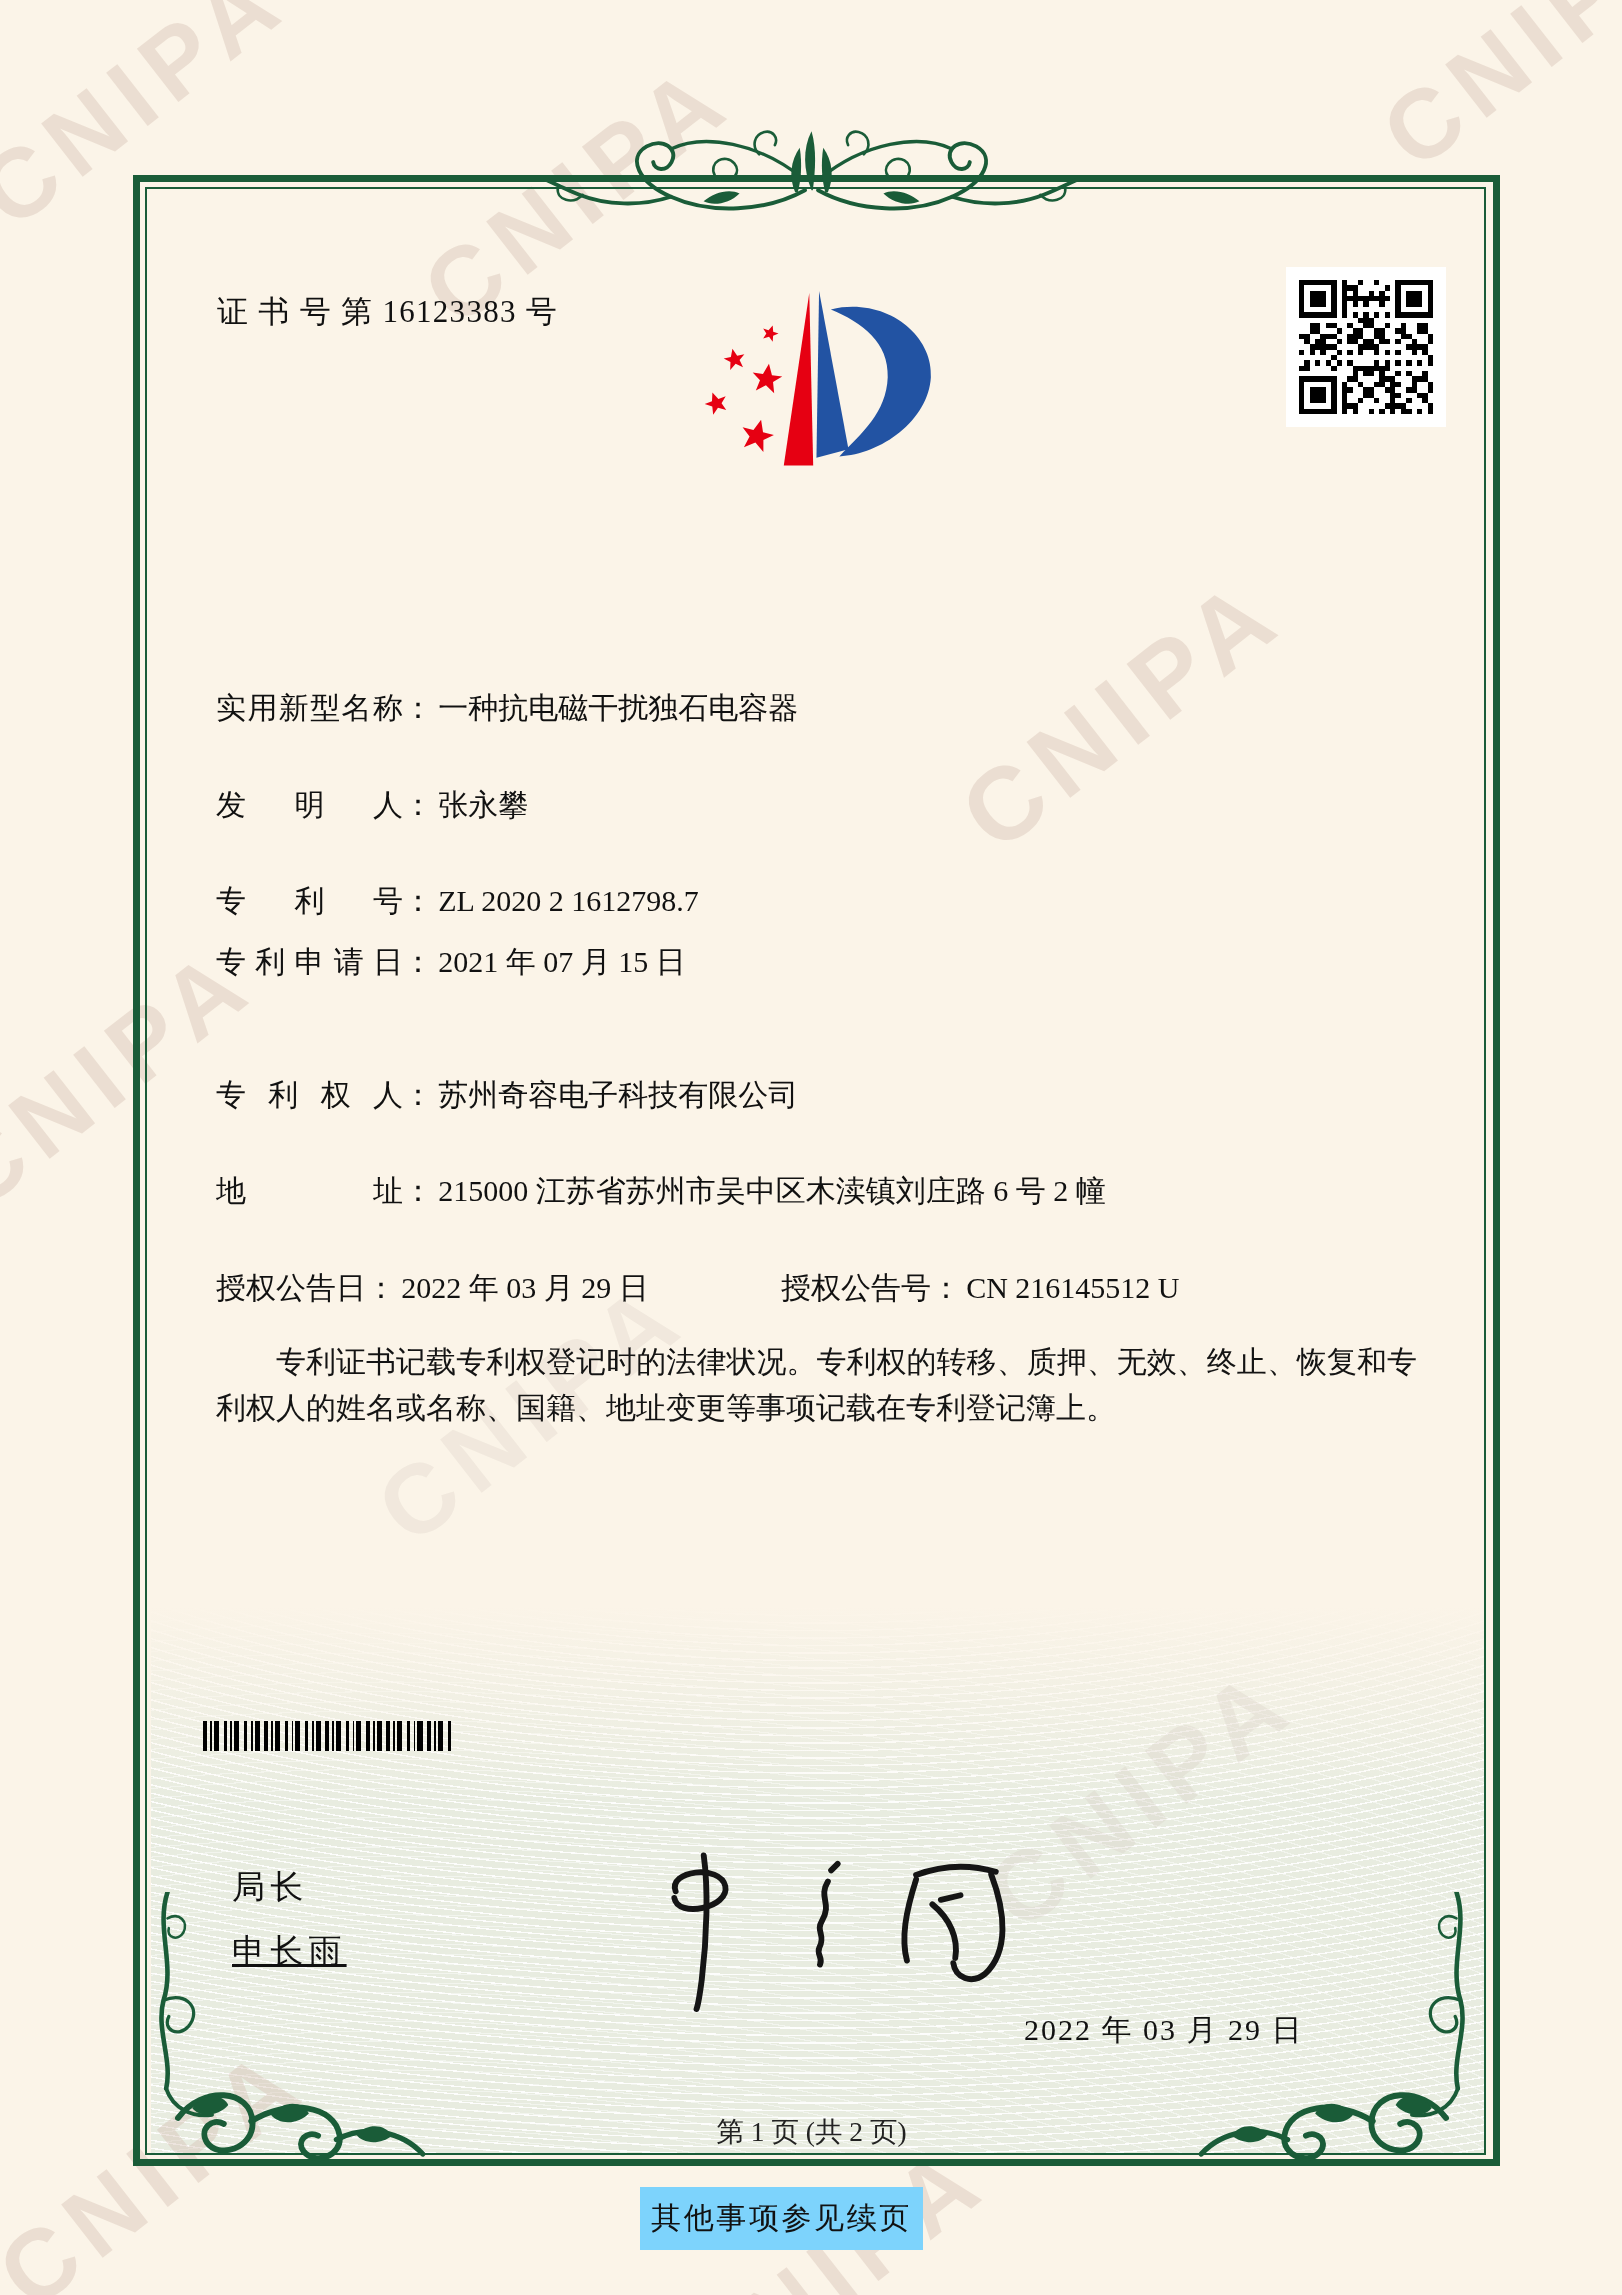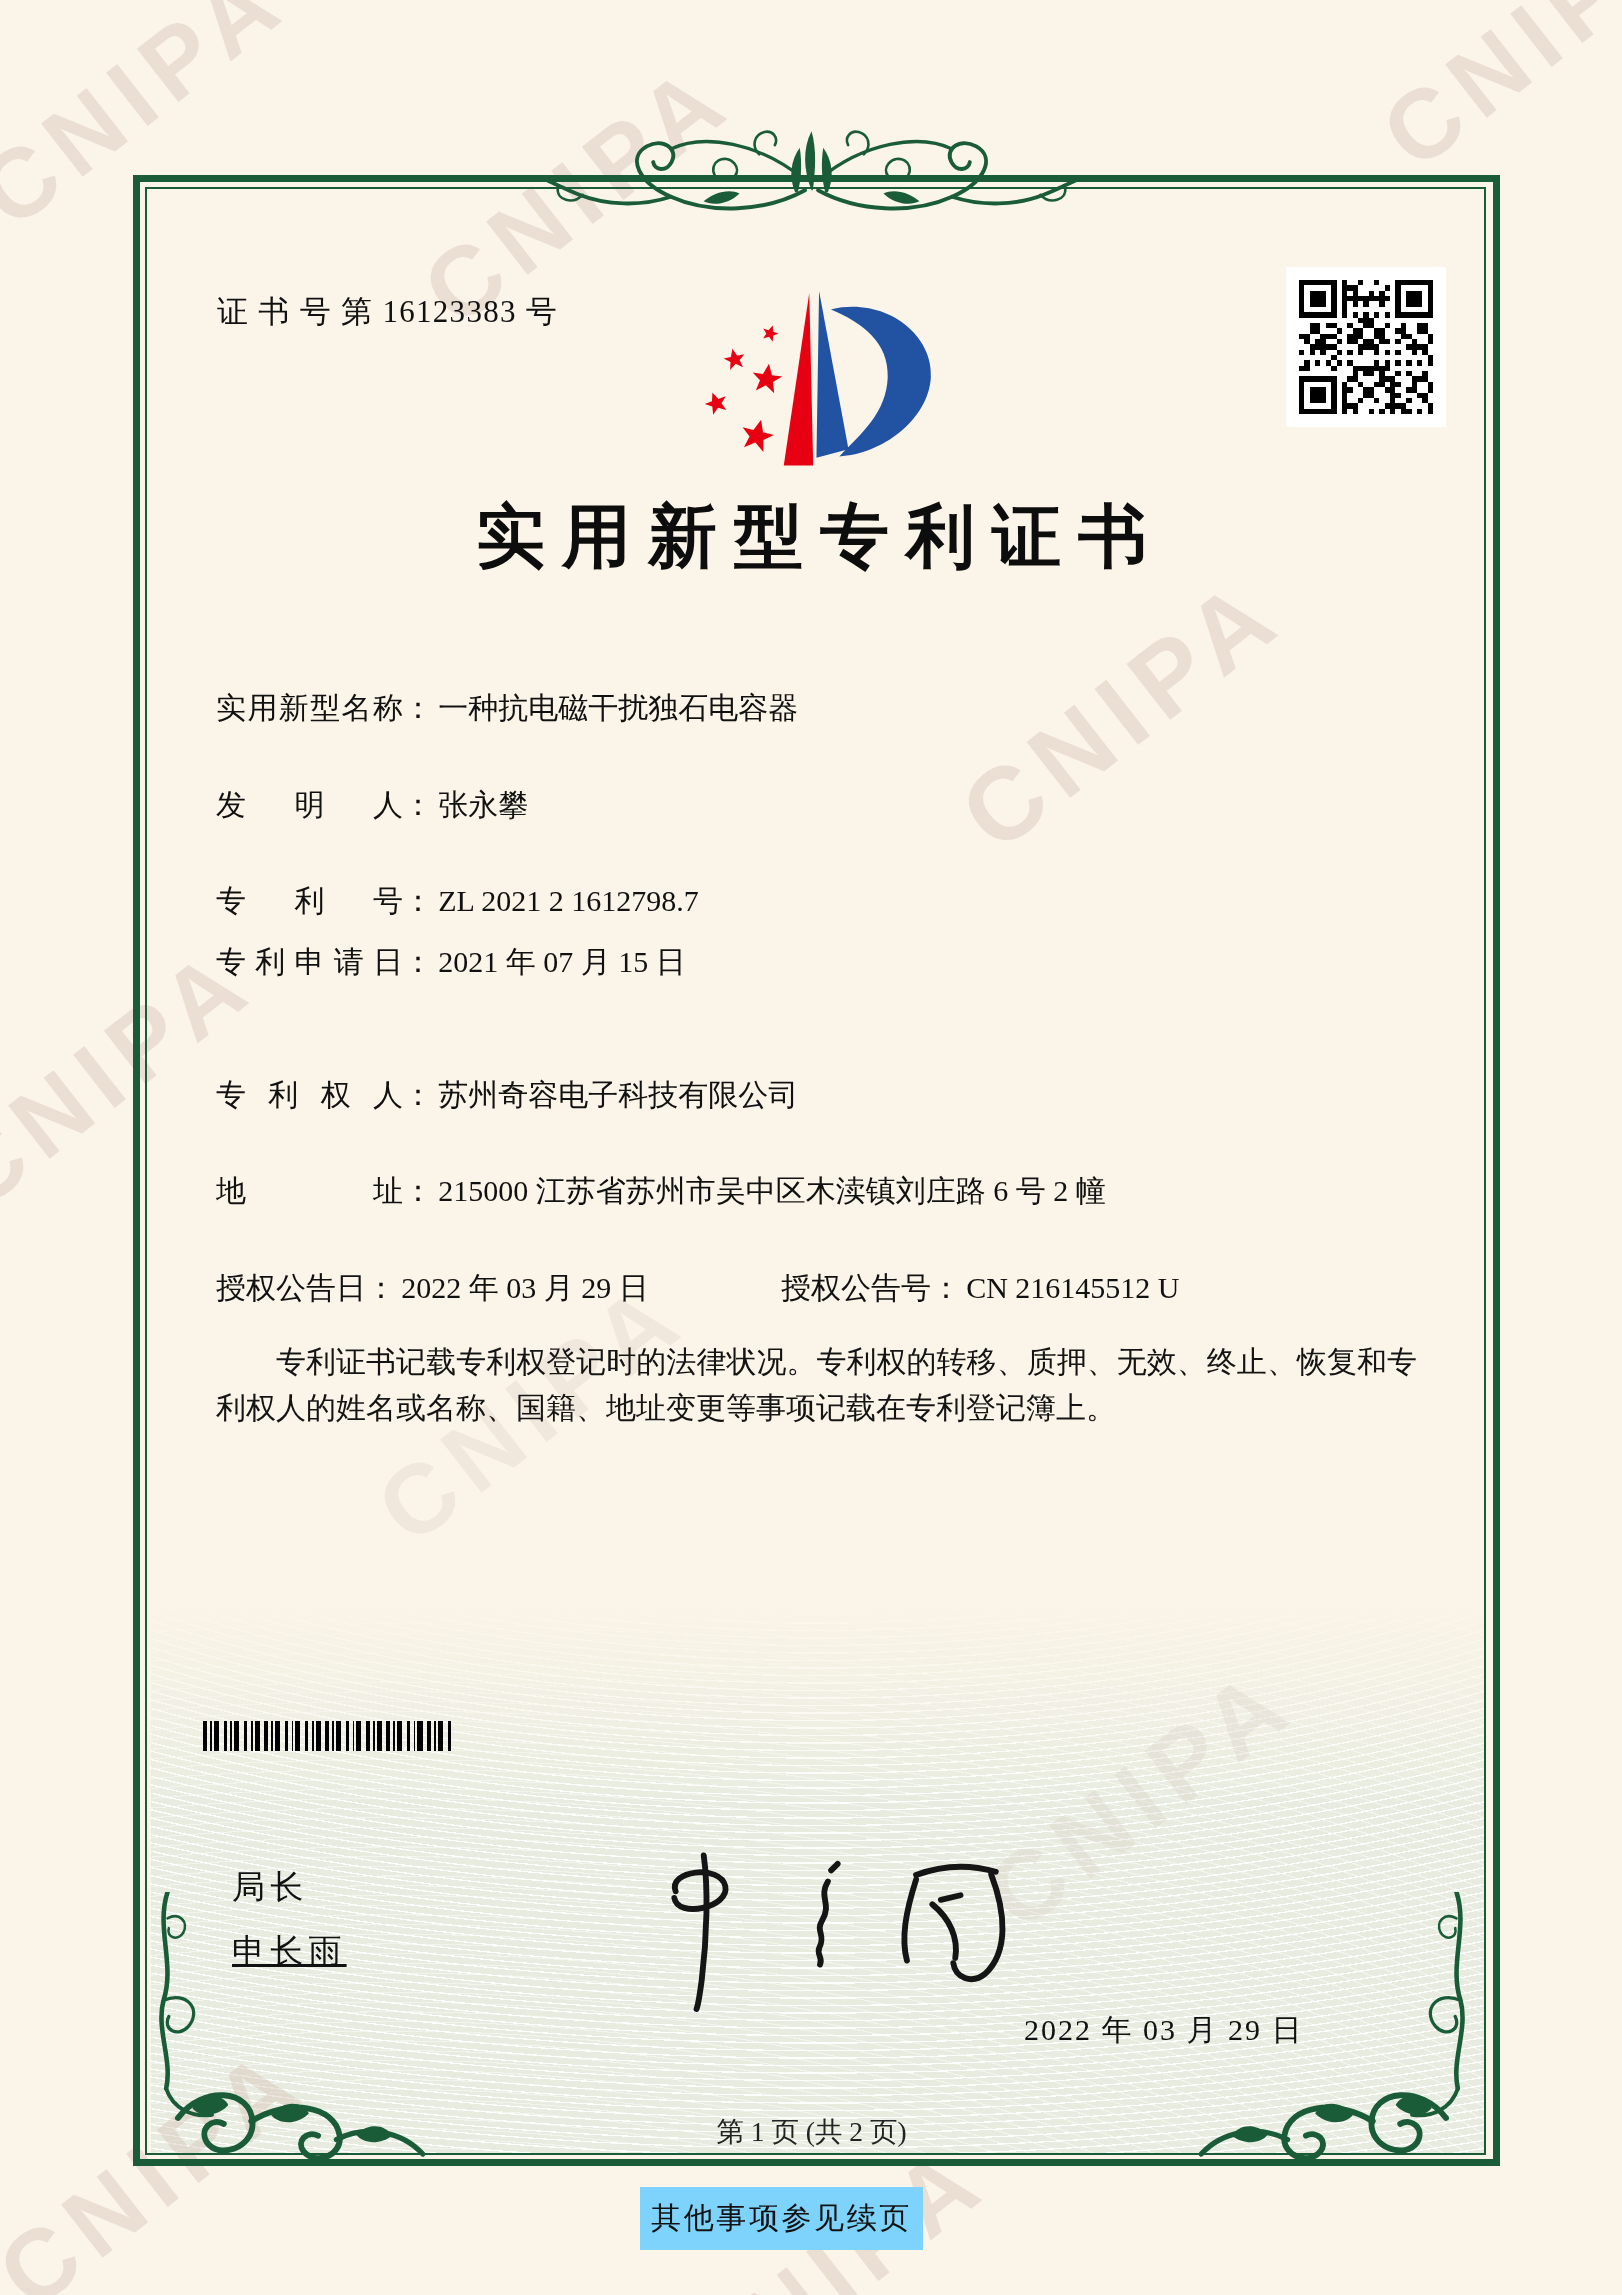--- a/index.html
+++ b/index.html
@@ -435,7 +435,6 @@
         </svg></div>
   </div>
 
-  <div class="title">实用新型专利证书</div>
 
   <div class="row" style="top:688px">
     <span class="lbl">实用新型名称</span><span>：</span><span class="val">一种抗电磁干扰独石电容器</span>

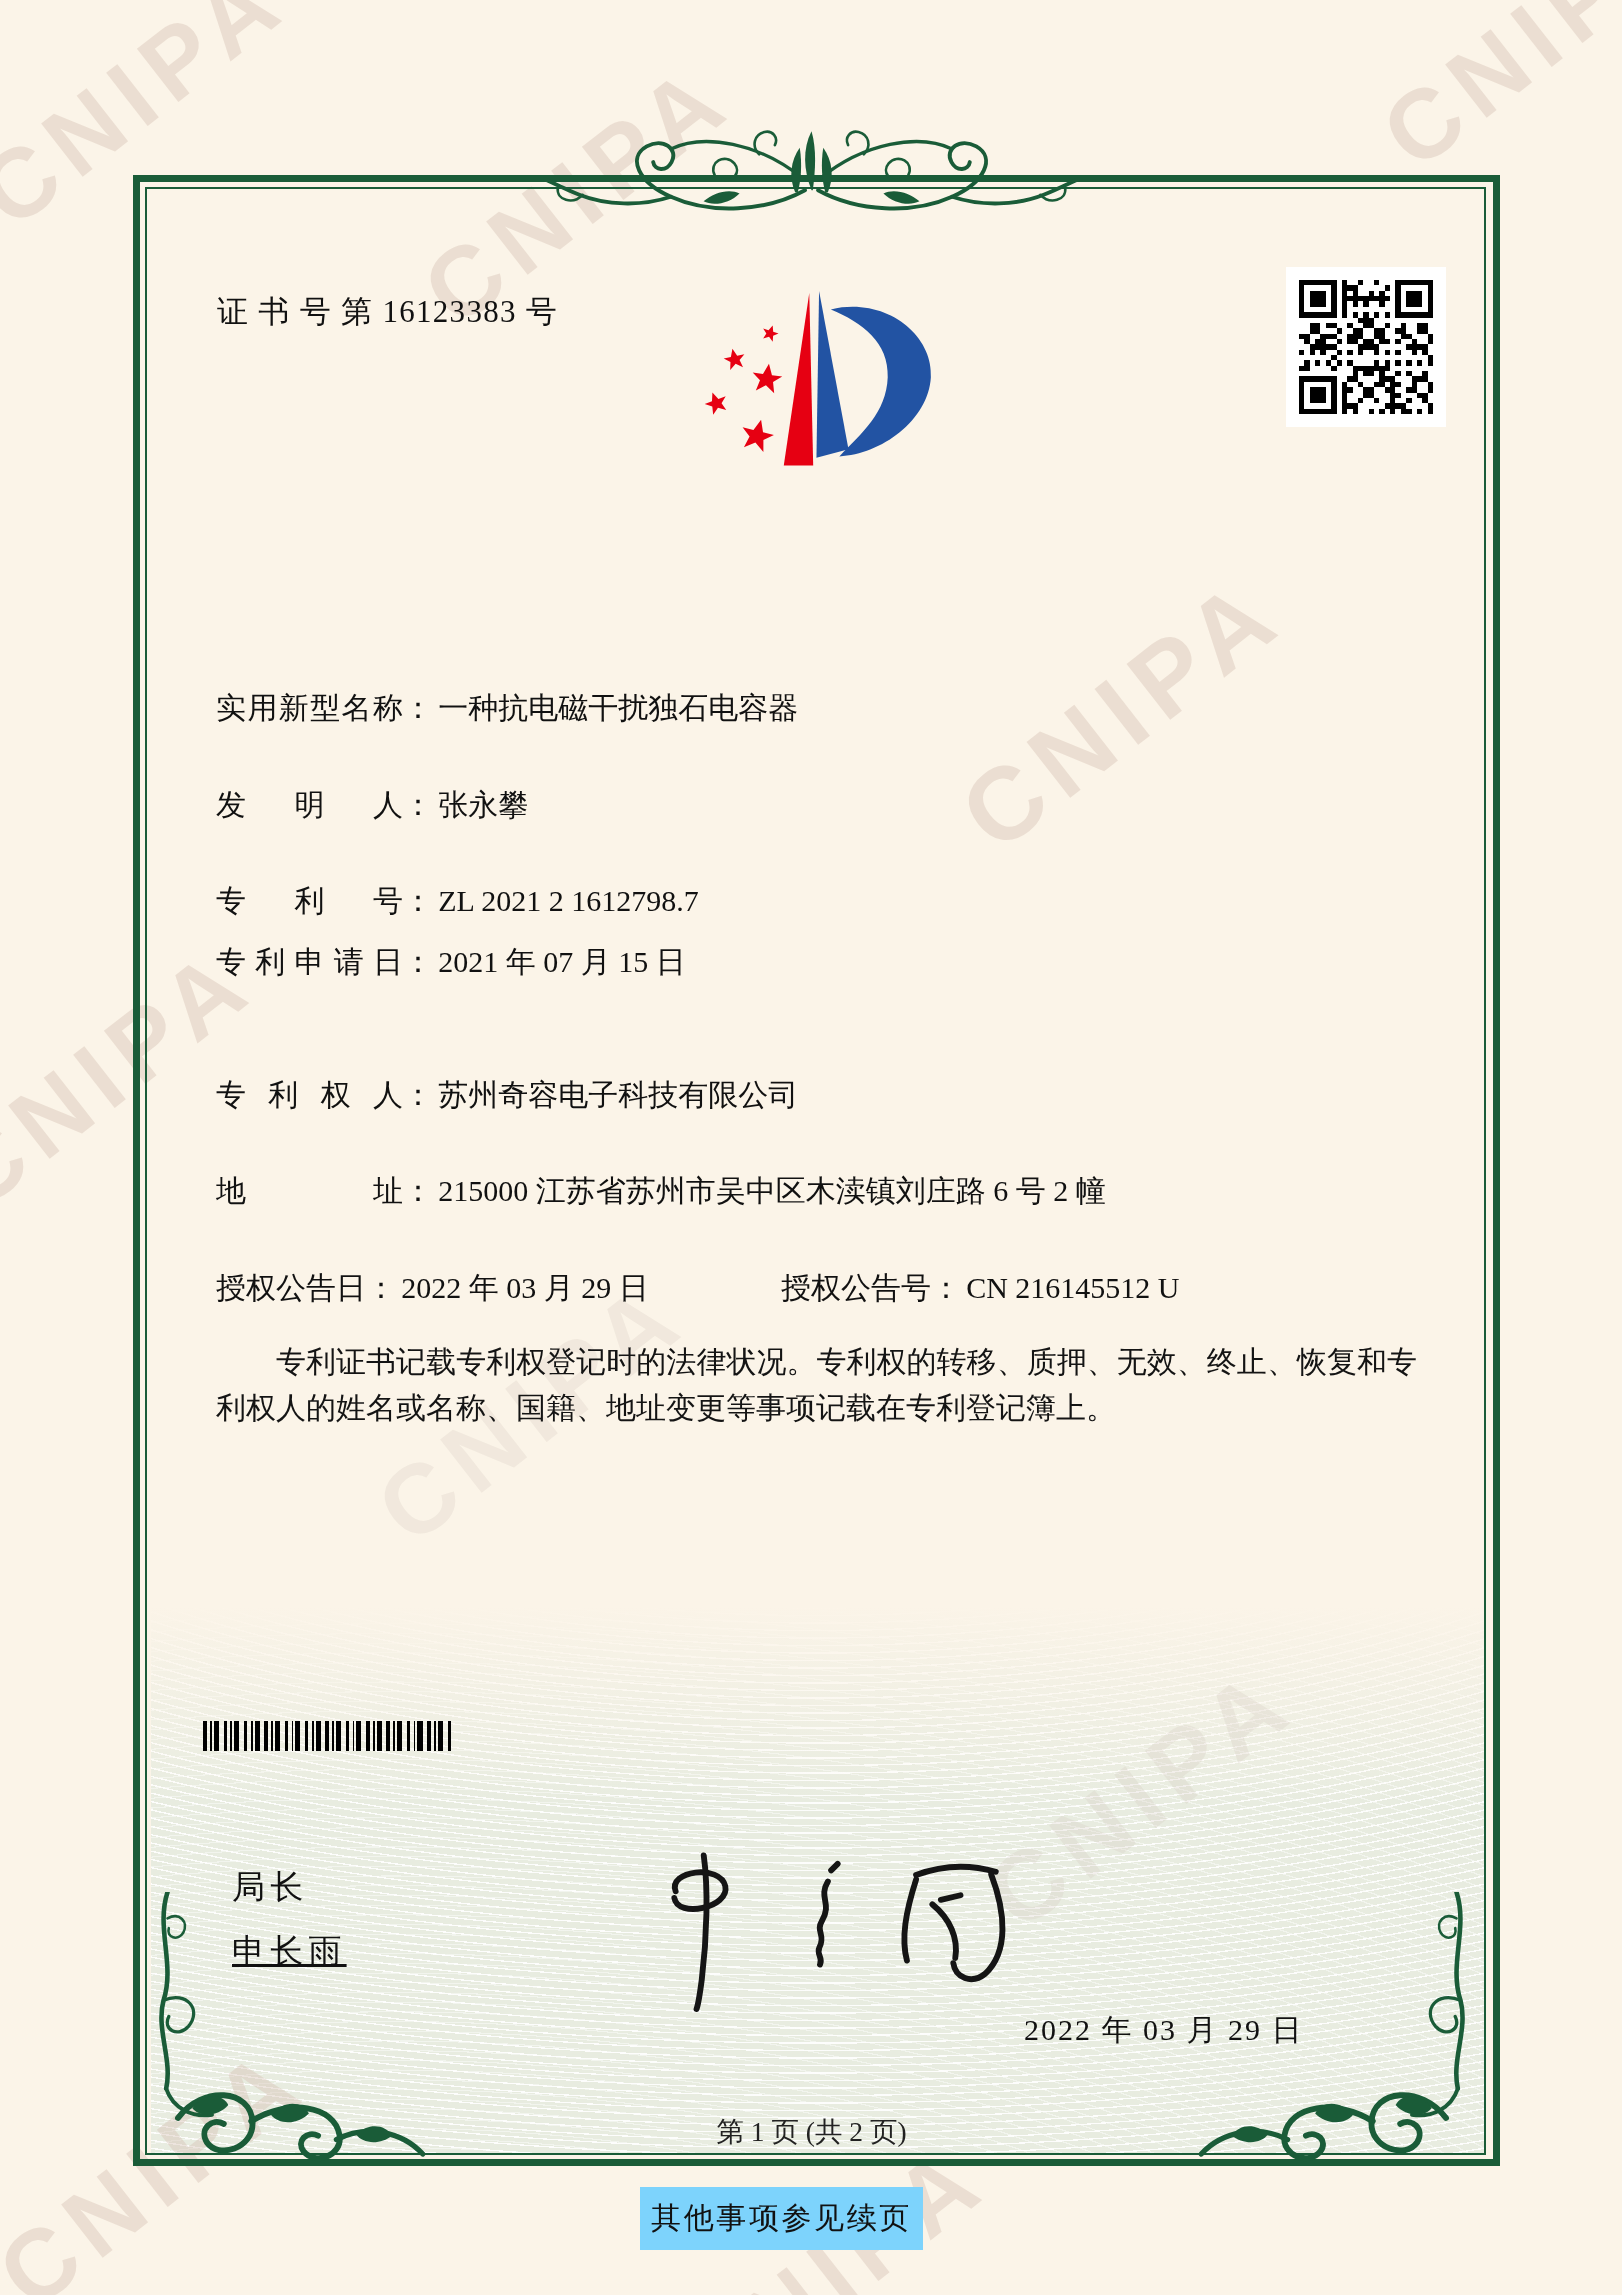--- a/index.html
+++ b/index.html
@@ -443,7 +443,7 @@
     <span class="lbl">发明人</span><span>：</span><span class="val">张永攀</span>
   </div>
   <div class="row" style="top:881px">
-    <span class="lbl">专利号</span><span>：</span><span class="val">ZL 2021 2 1612798.7</span>
+    <span class="lbl">专利号</span><span>：</span><span class="val">ZL 2020 2 1612798.7</span>
   </div>
   <div class="row" style="top:942px">
     <span class="lbl">专利申请日</span><span>：</span><span class="val">2021 年 07 月 15 日</span>

